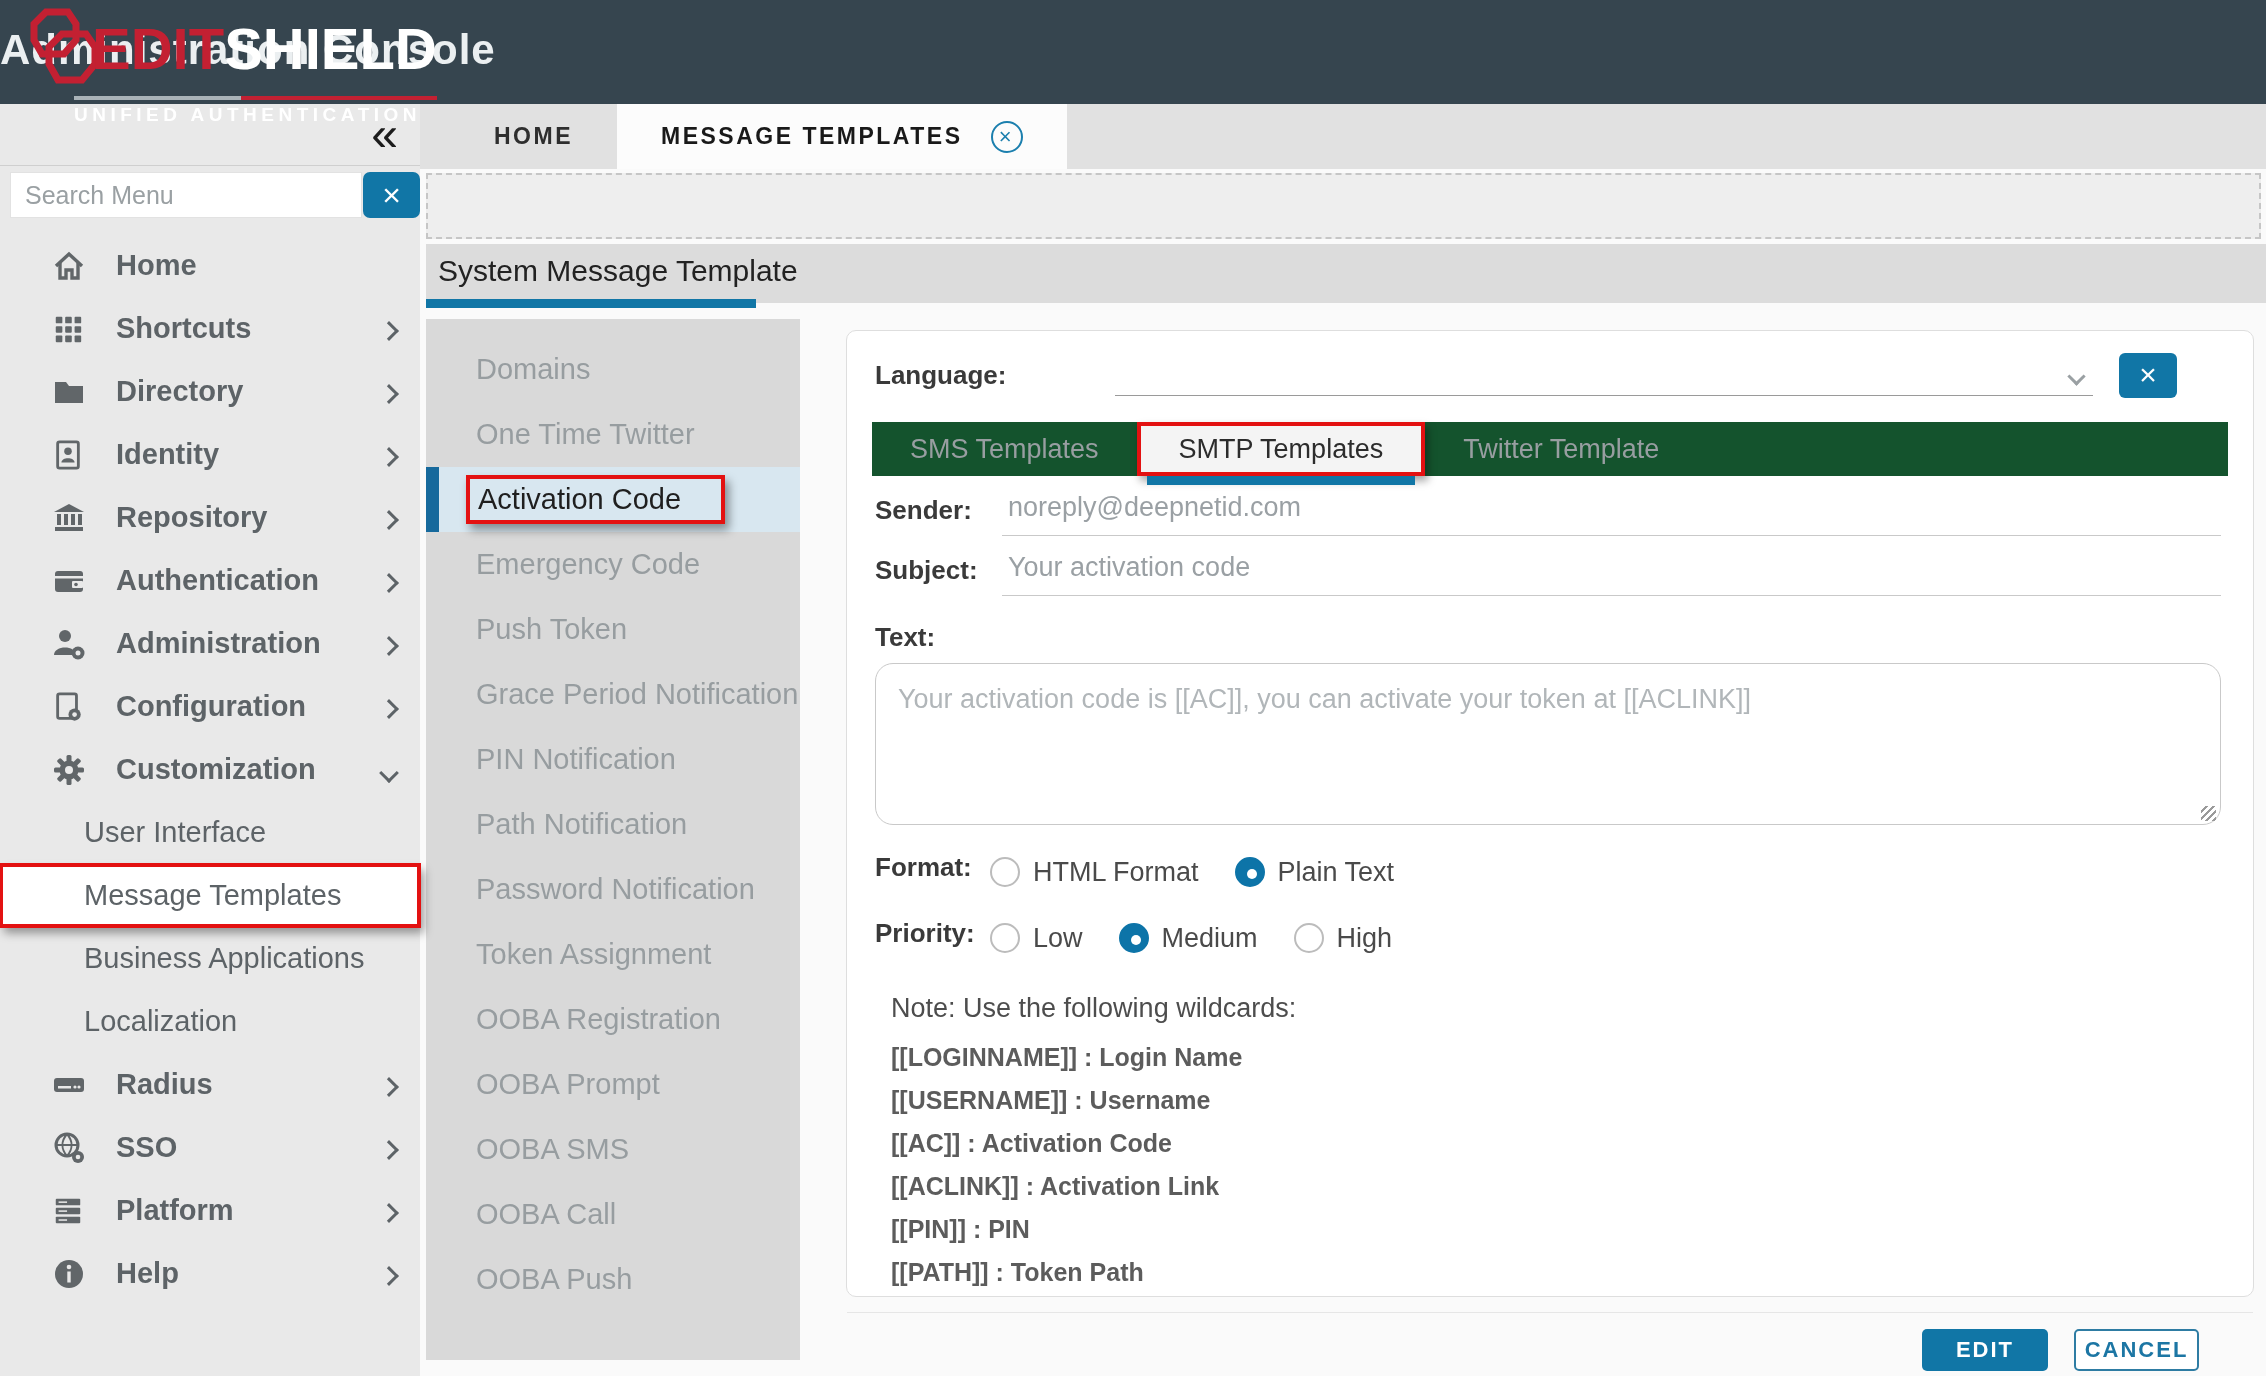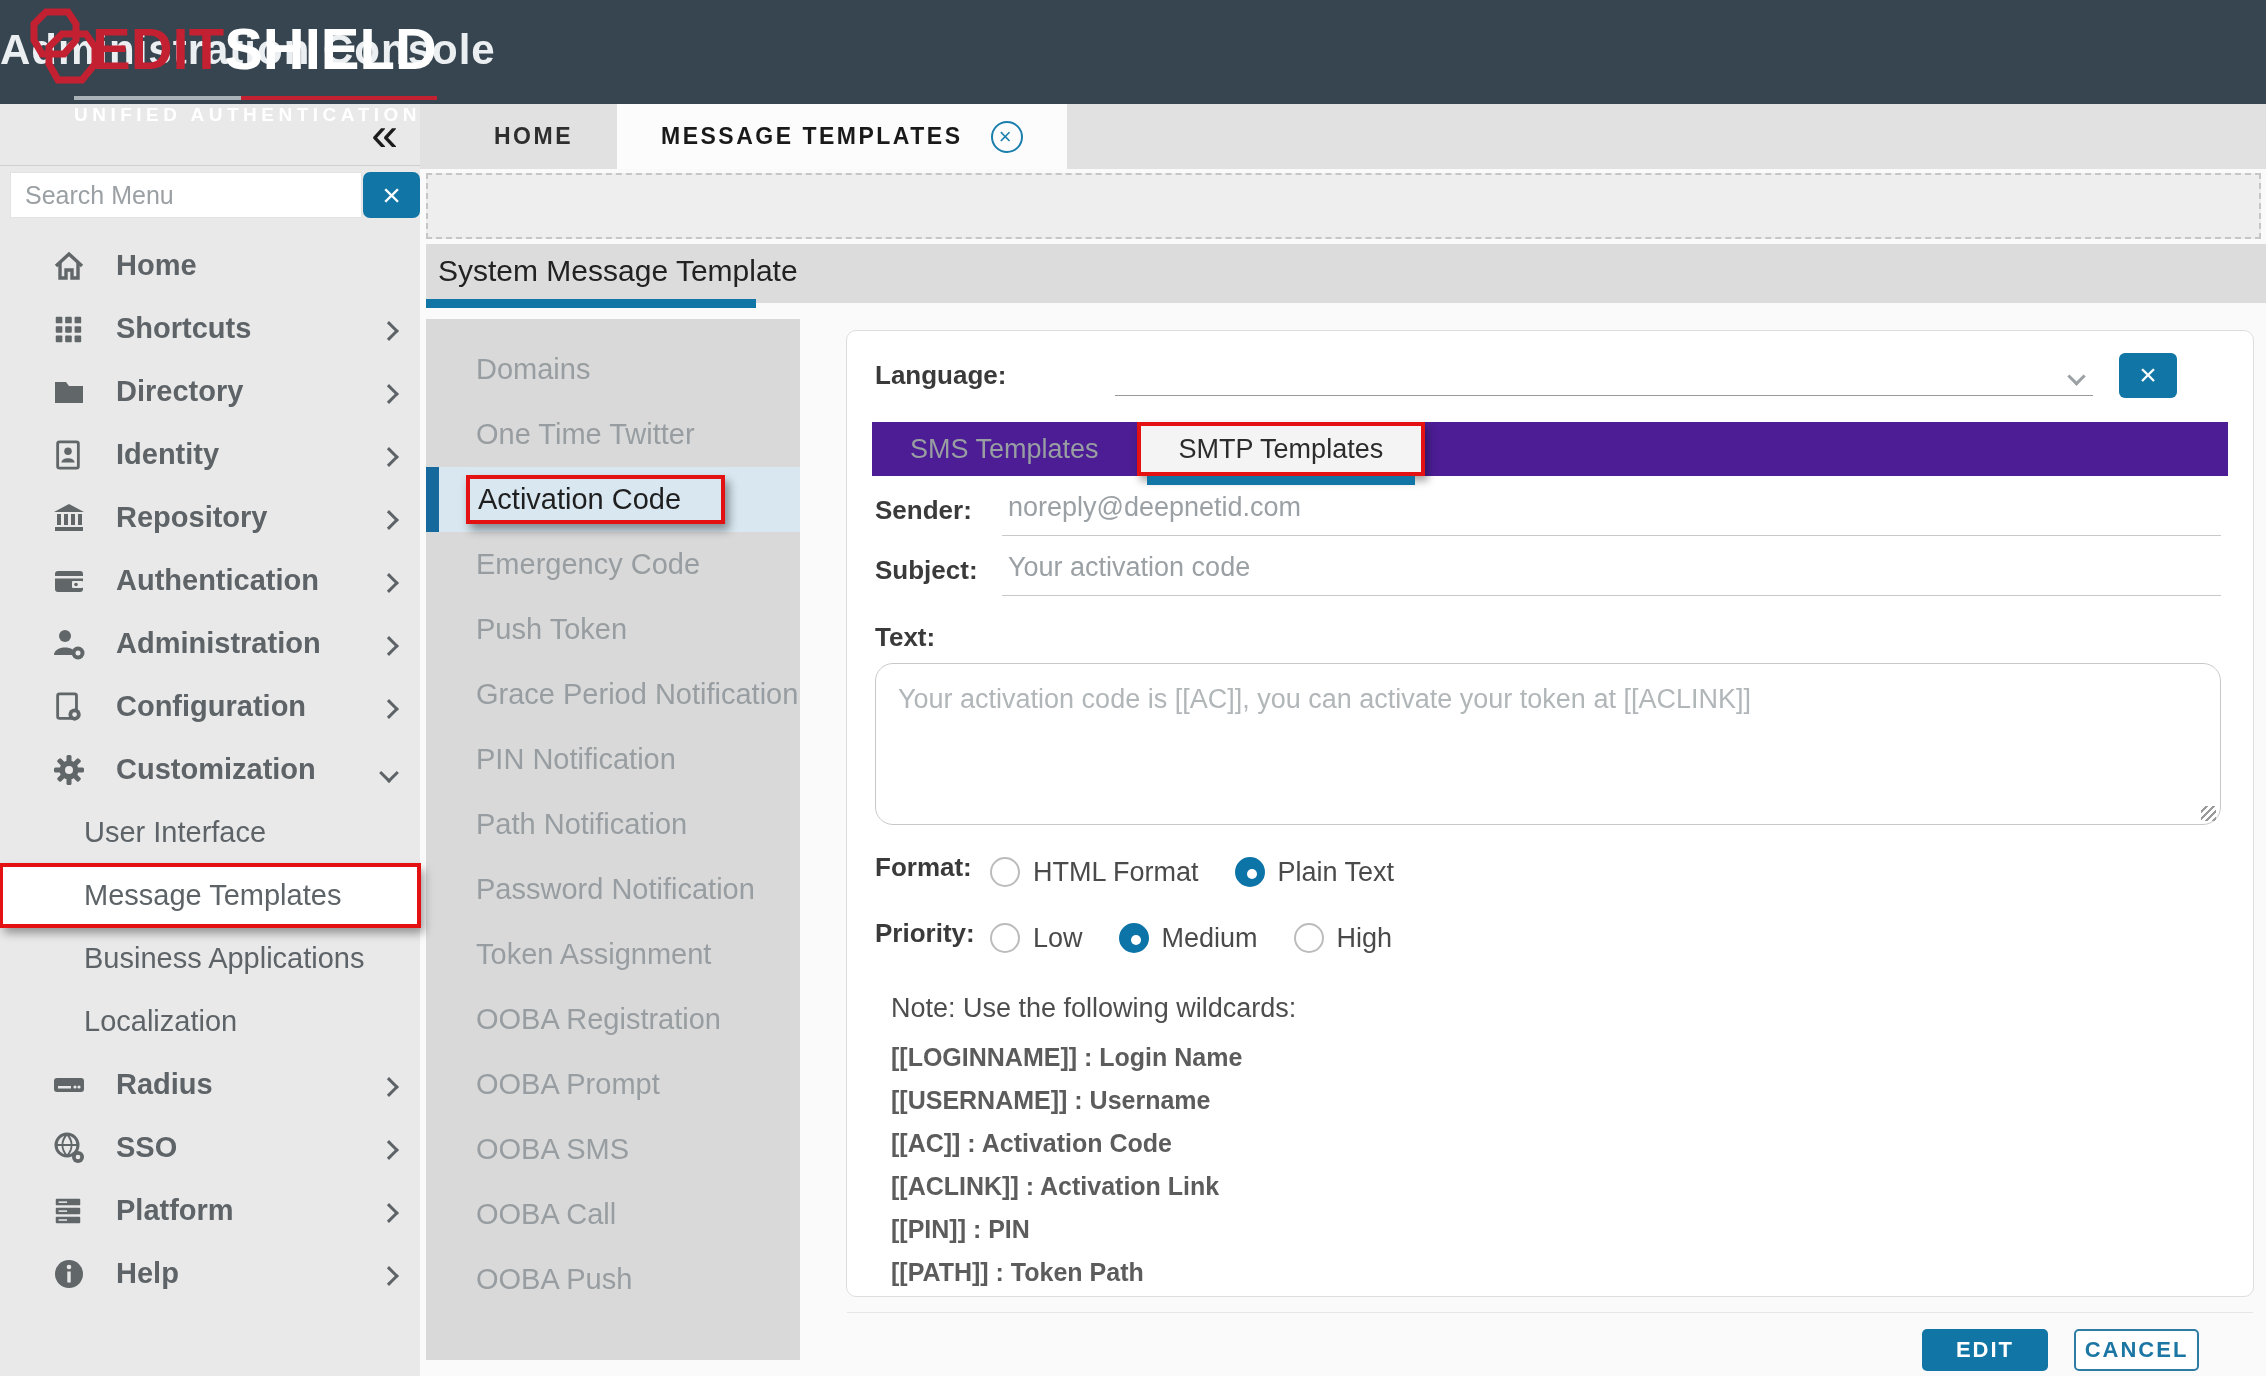--- a/index.html
+++ b/index.html
@@ -67,7 +67,7 @@
   .lang-value { font-size:26px; color:#444; line-height:42px; padding-left:8px; }
   .lang-clear { width:58px; height:45px; margin-left:26px; background:#1176a6; border:none; border-radius:6px; color:#fff; font-size:30px; cursor:pointer; }
 
-  .tabstrip { margin:24px 25px 0 25px; height:54px; background:#4c1d95; display:flex; position:relative; }
+  .tabstrip { margin:24px 25px 0 25px; height:54px; background:#14532d; display:flex; position:relative; }
   .ttab { padding:0 38px; display:flex; align-items:center; font-size:27px; color:#989ea1; cursor:pointer; }
   .ttab.active { background:#f4f4f4; color:#2c2c2c; position:relative; border:4px solid #e31111; box-shadow:3px 5px 8px rgba(0,0,0,.35); z-index:2; }
   .ttab.active::after { content:''; position:absolute; left:6px; right:6px; bottom:-13px; height:9px; background:#1176a6; }

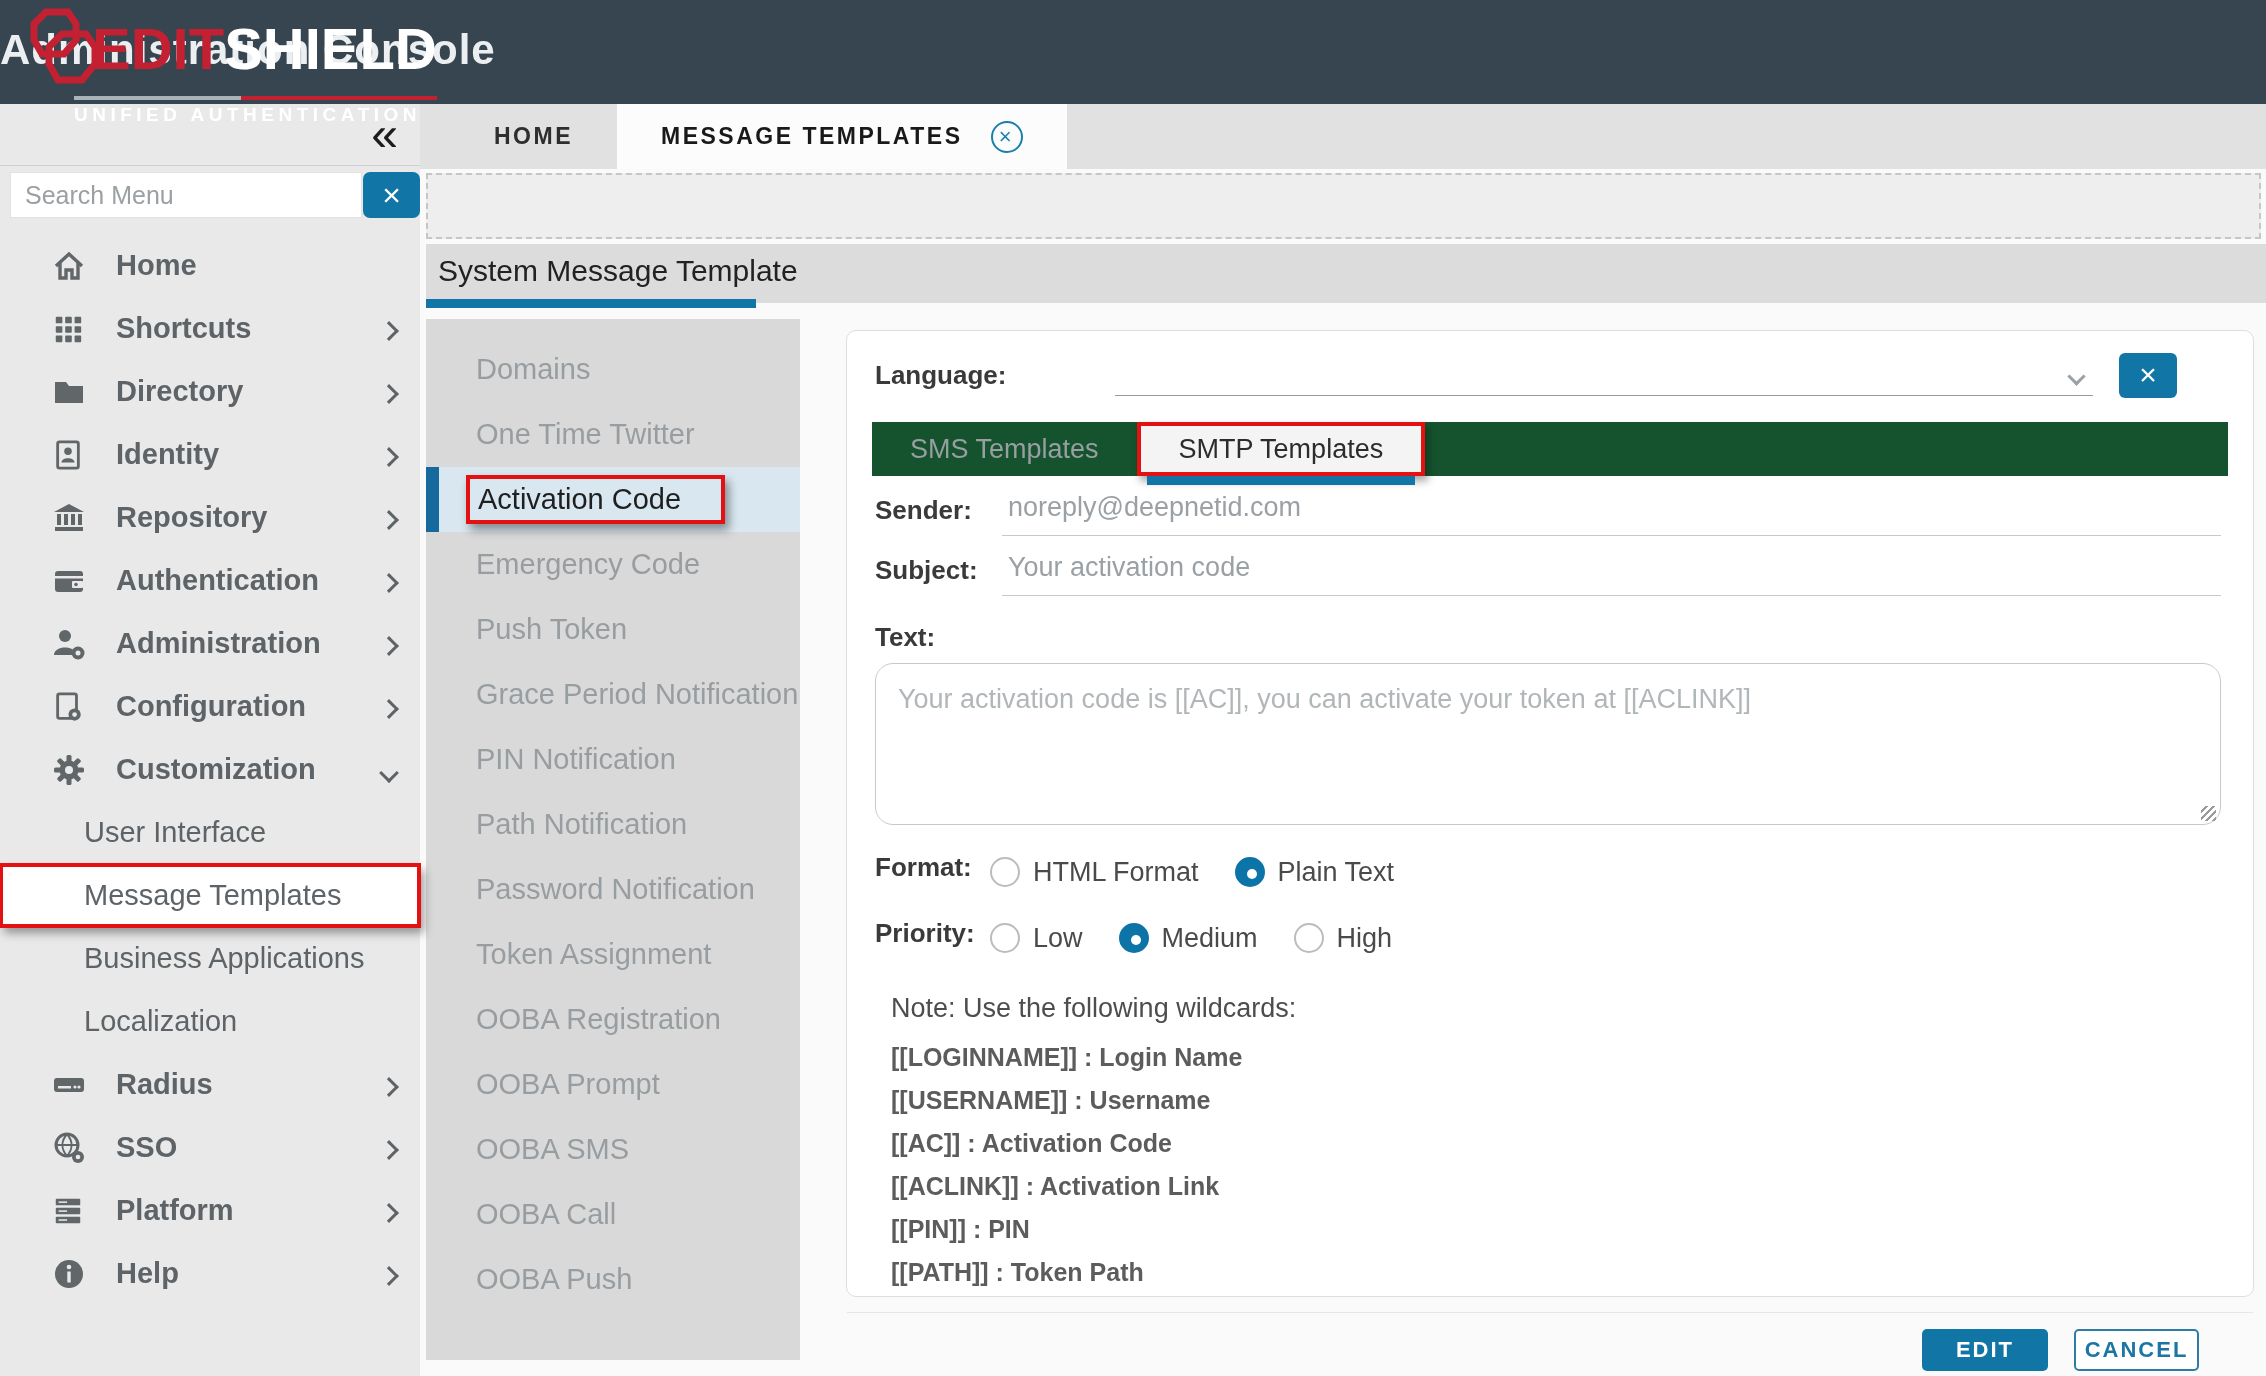--- a/index.html
+++ b/index.html
@@ -415,6 +415,9 @@
         <div class="ttab active">
             <span>SMTP Templates</span>
           </div>
+        <div class="ttab">
+            <span>Twitter Template</span>
+          </div>
       </div>
 
       <div class="field-row">

